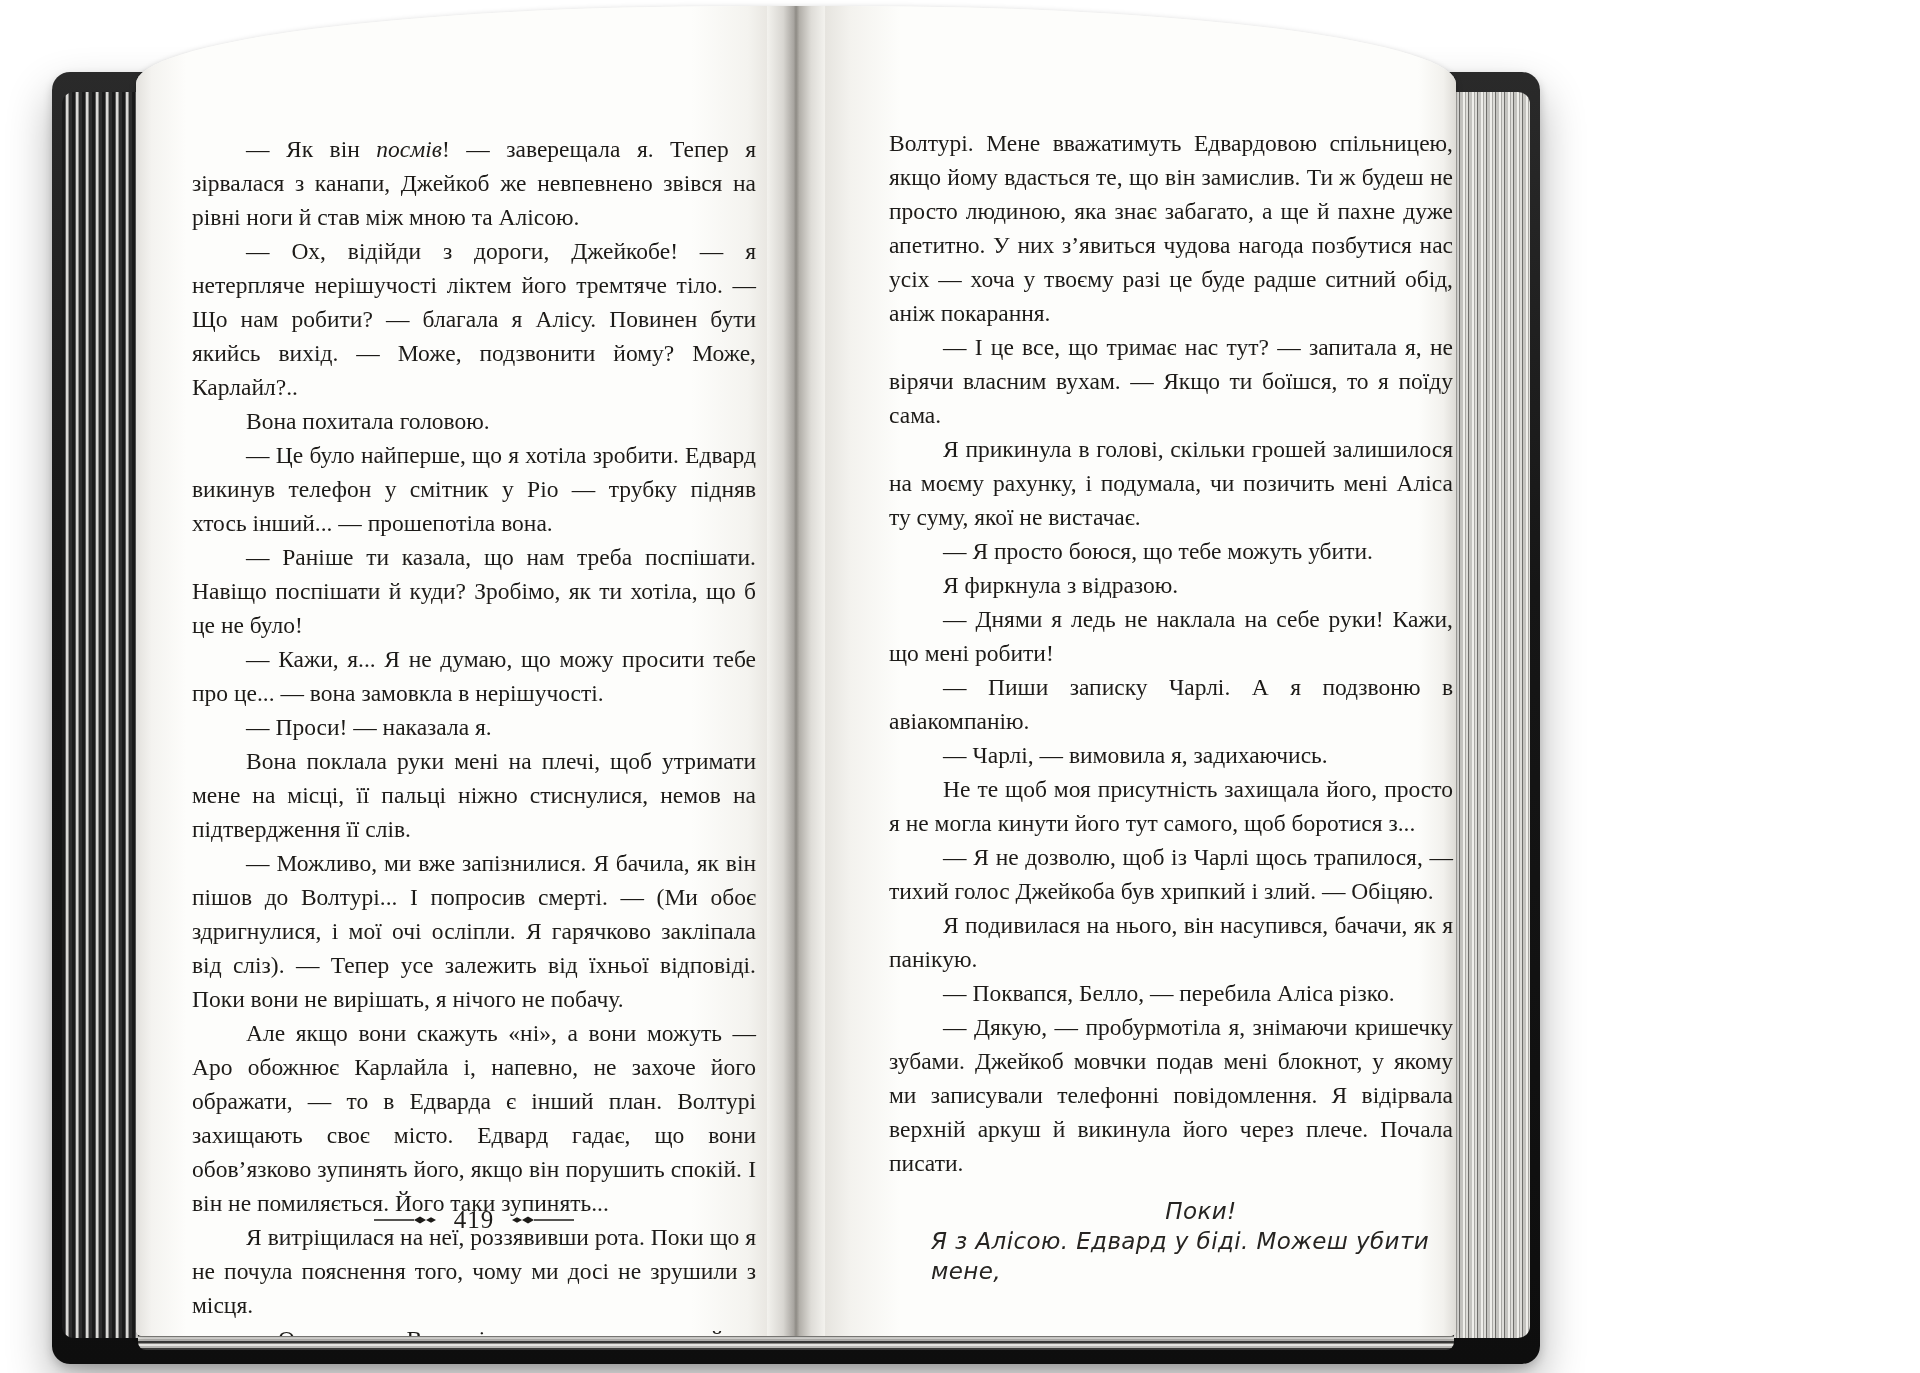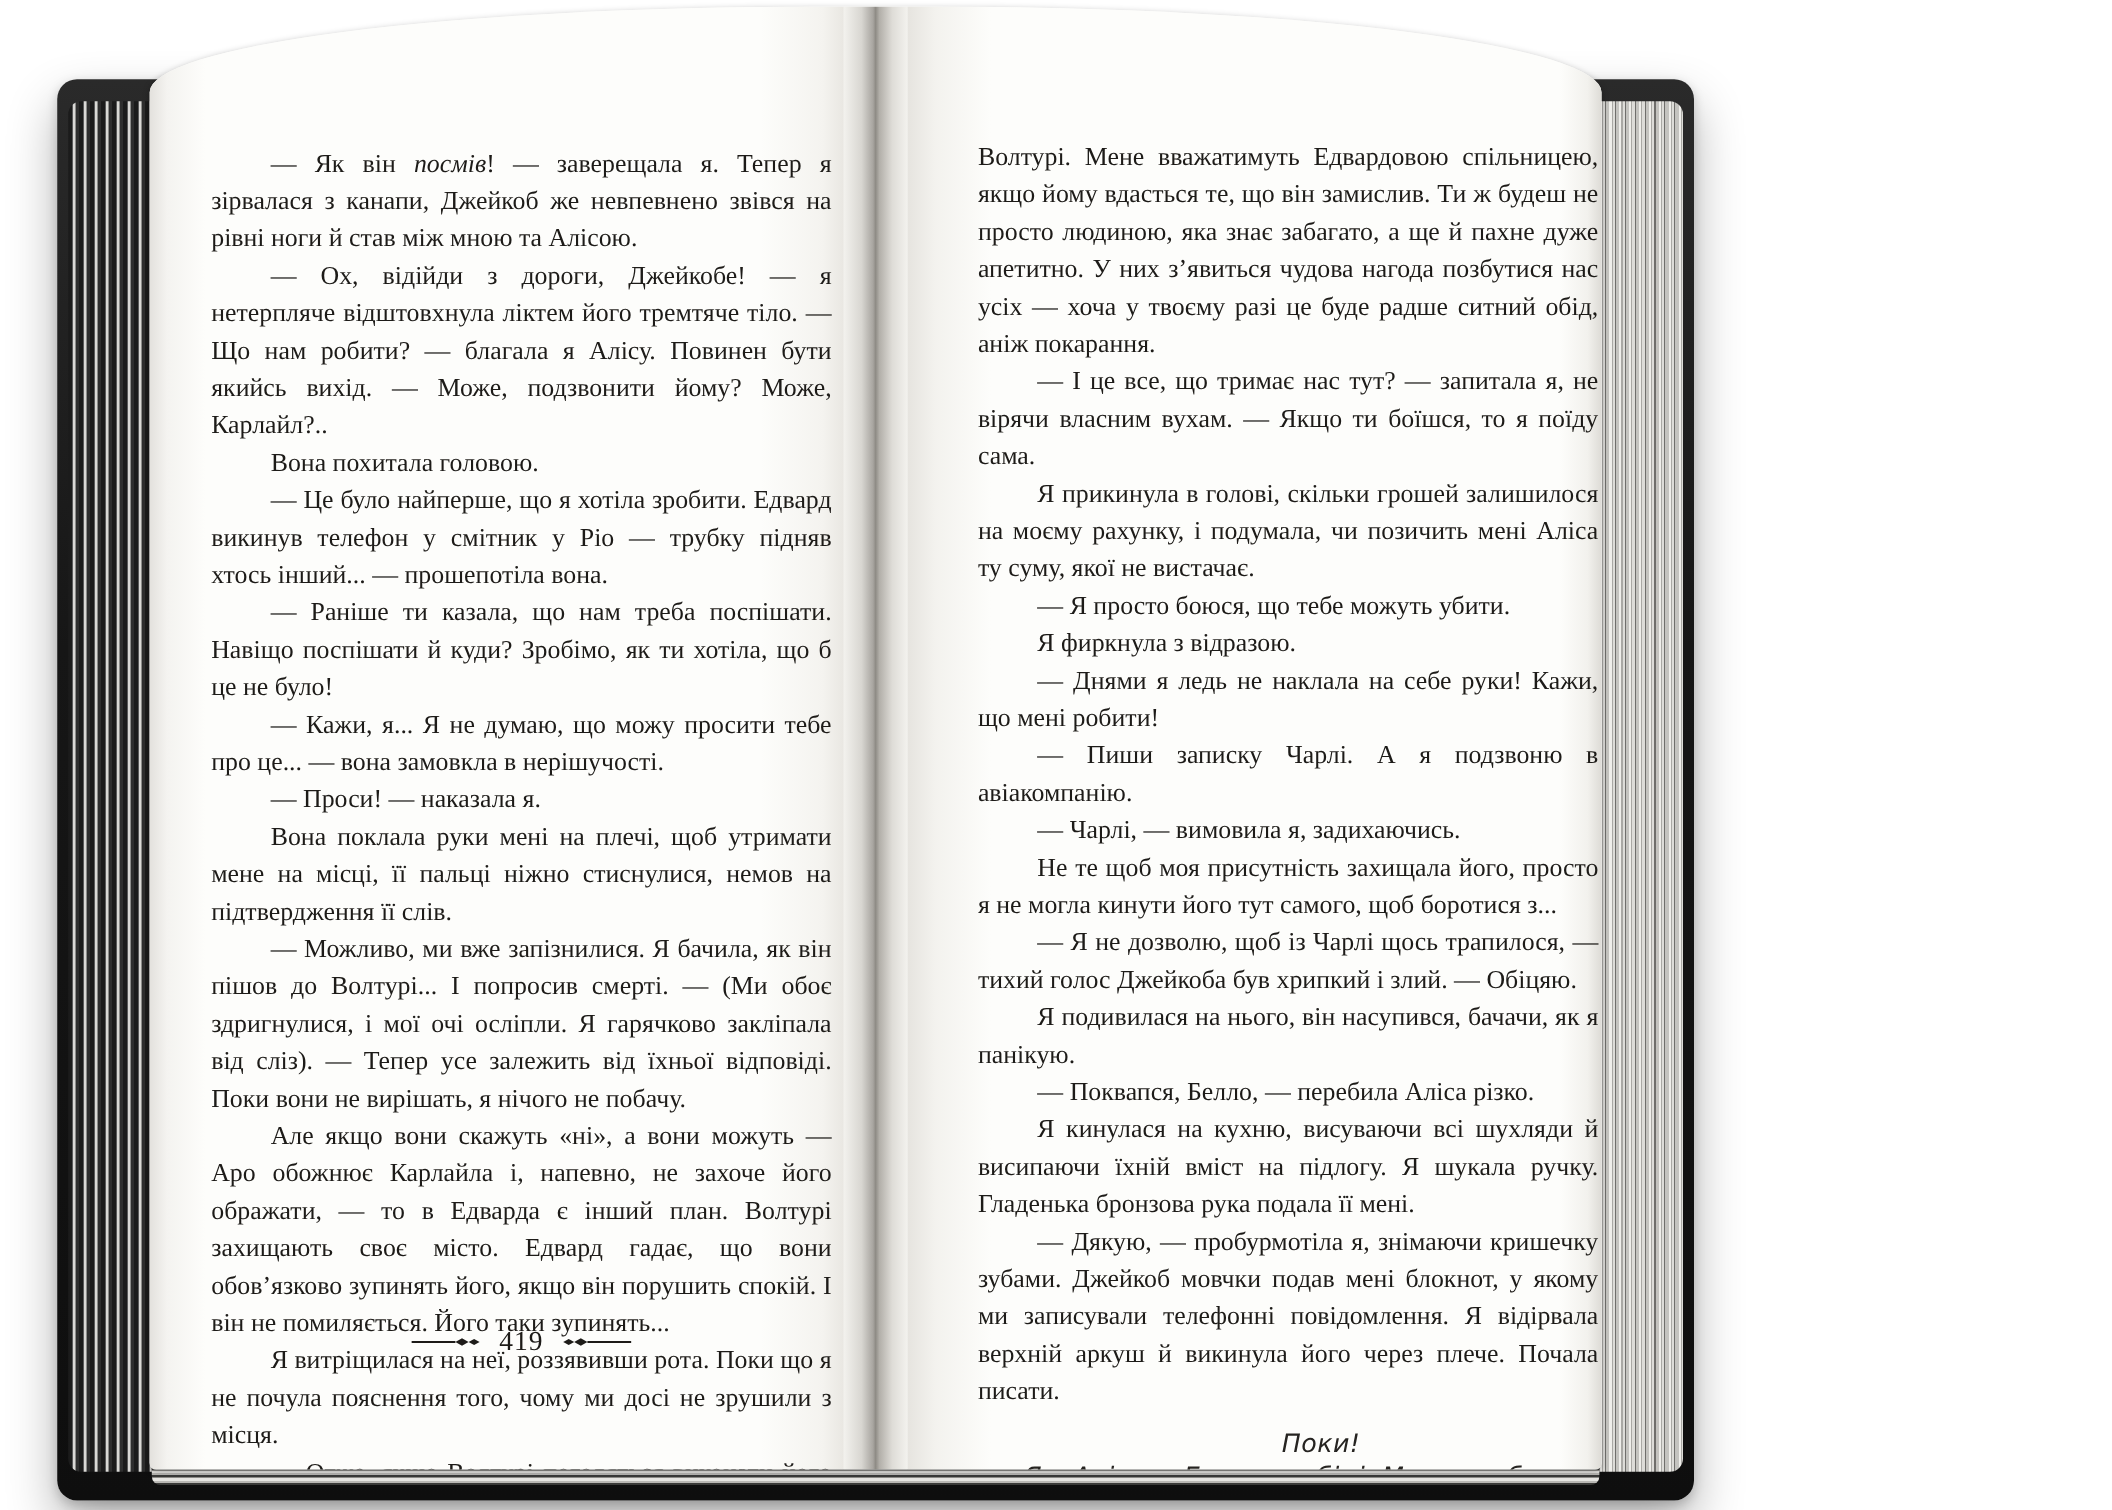--- a/index.html
+++ b/index.html
@@ -158,7 +158,7 @@
     <div class="page page-left">
       <div class="content">
           <p class="para">— Як він <i>посмів</i>! — заверещала я. Тепер я зірвалася з канапи, Джейкоб же невпевнено звівся на рівні ноги й став між мною та Алісою.</p>
-          <p class="para">— Ох, відійди з дороги, Джейкобе! — я нетерпляче відштовхнула ліктем його тремтяче тіло. — Що нам робити? — благала я Алісу. Повинен бути якийсь вихід. — Може, подзвонити йому? Може, Карлайл?..</p>
+          <p class="para">— Ох, відійди з дороги, Джейкобе! — я нетерпляче нерішучості ліктем його тремтяче тіло. — Що нам робити? — благала я Алісу. Повинен бути якийсь вихід. — Може, подзвонити йому? Може, Карлайл?..</p>
           <p class="para">Вона похитала головою.</p>
           <p class="para">— Це було найперше, що я хотіла зробити. Едвард викинув телефон у смітник у Ріо — трубку підняв хтось інший... — прошепотіла вона.</p>
           <p class="para">— Раніше ти казала, що нам треба поспішати. Навіщо поспішати й куди? Зробімо, як ти хотіла, що б це не було!</p>

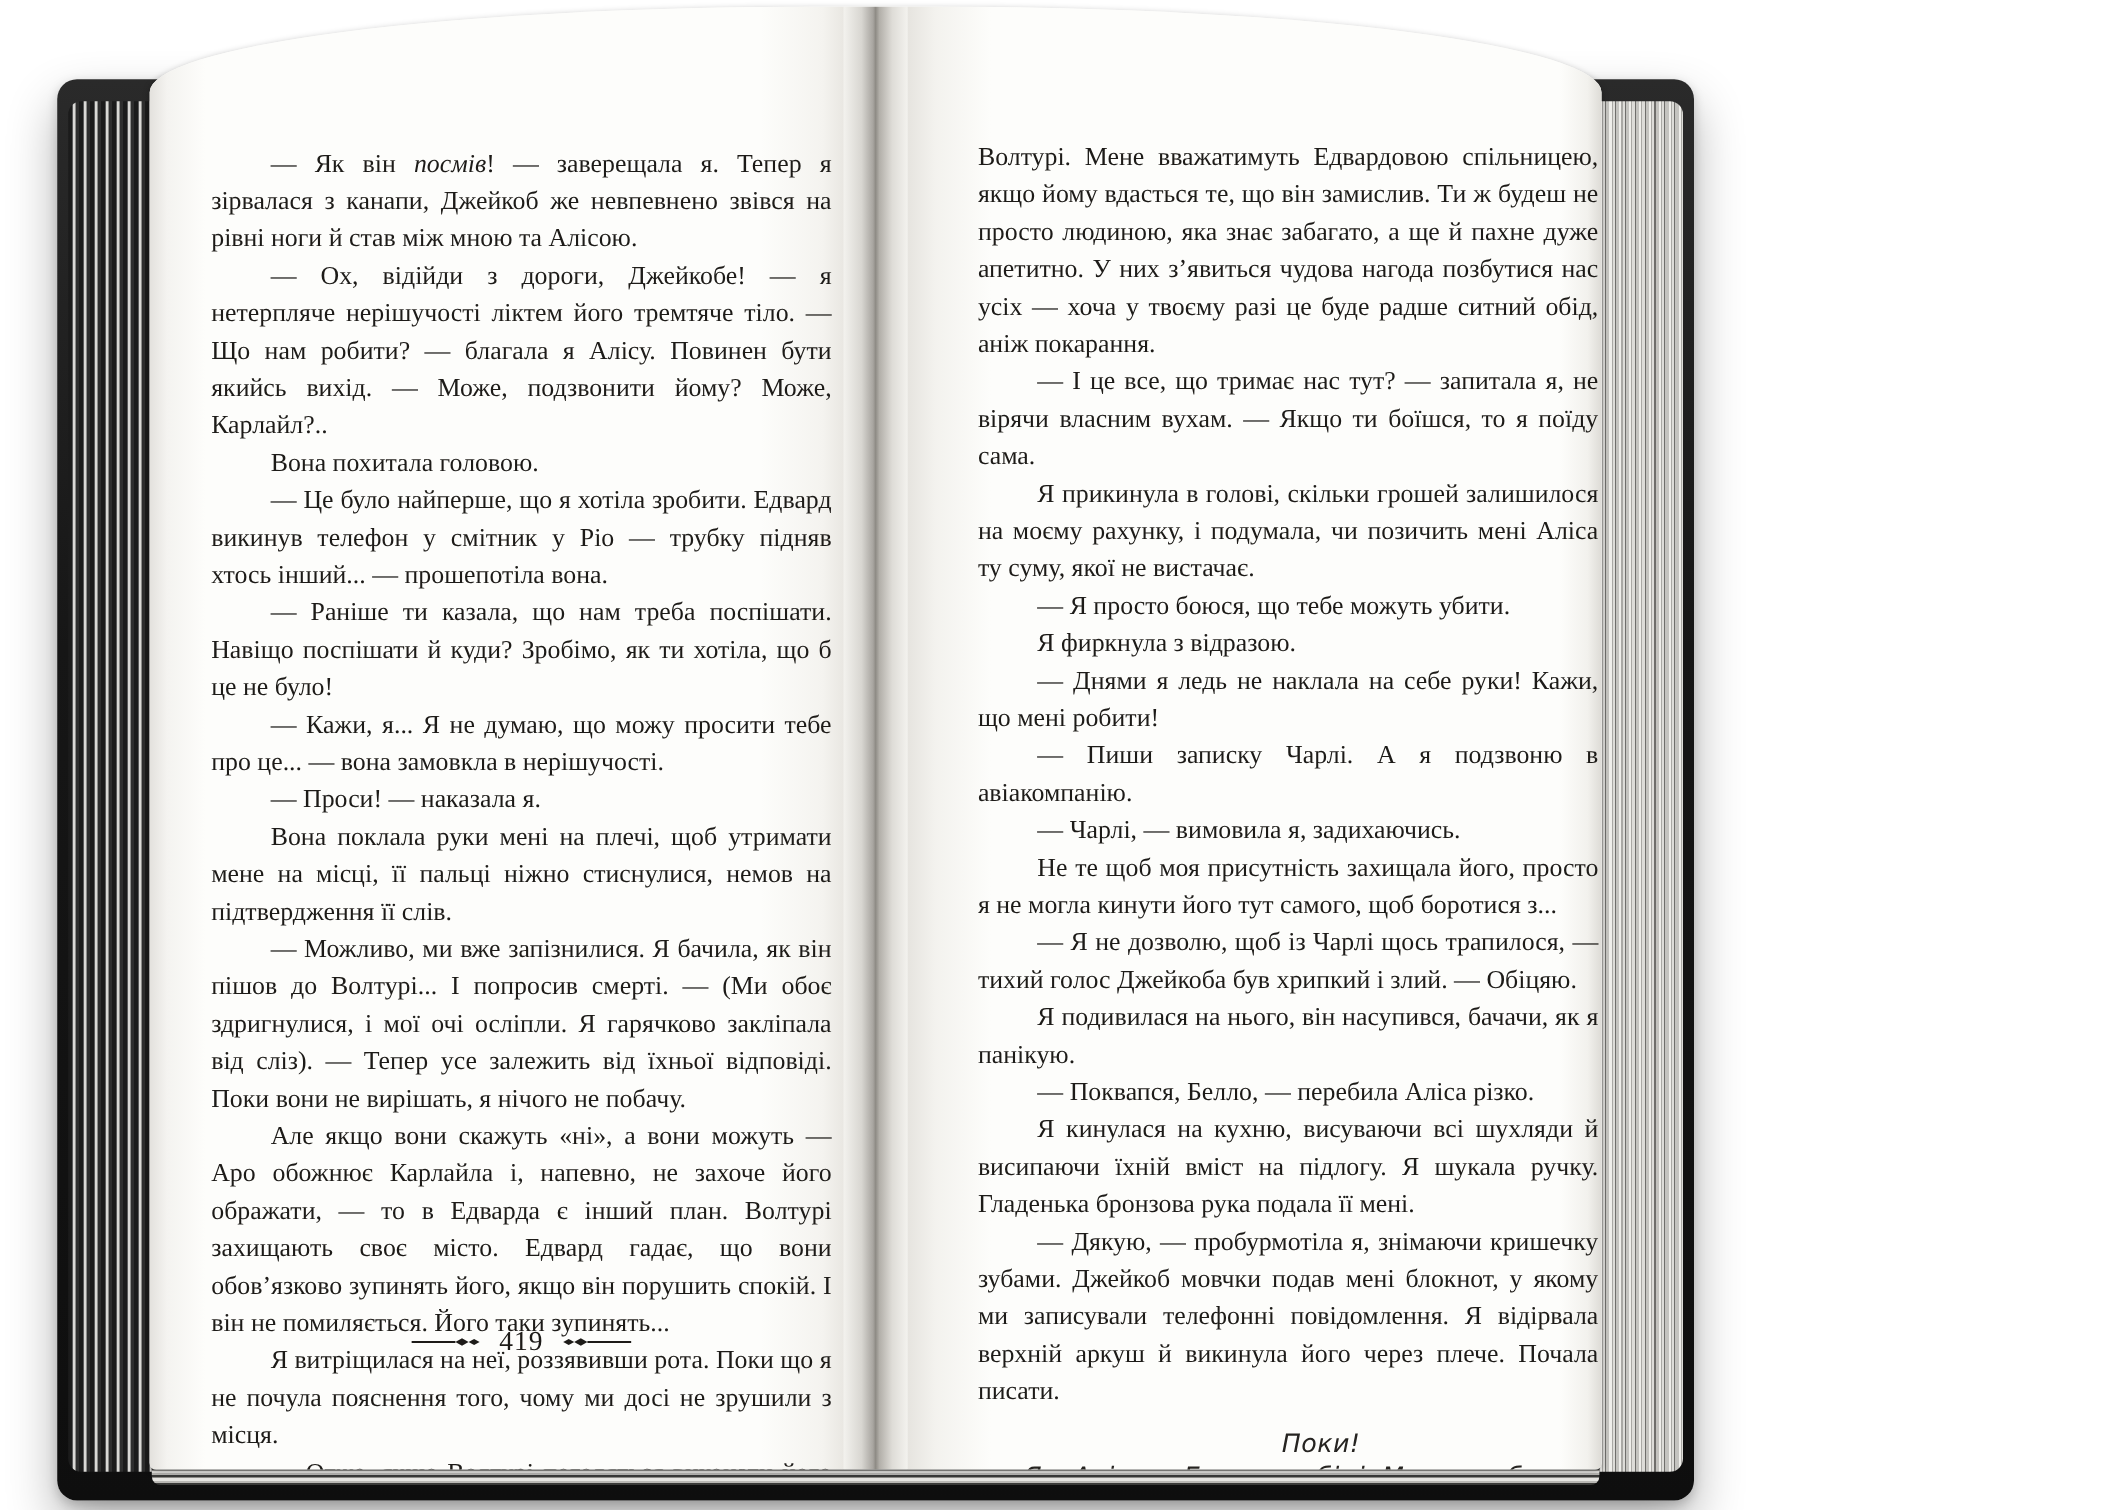--- a/index.html
+++ b/index.html
@@ -202,7 +202,6 @@
             <p class="para">— Я не дозволю, щоб із Чарлі щось трапилося, — тихий голос Джейкоба був хрипкий і злий. — Обіцяю.</p>
             <p class="para">Я подивилася на нього, він насупився, бачачи, як я панікую.</p>
             <p class="para">— Поквапся, Белло, — перебила Аліса різко.</p>
-            <p class="para">Я кинулася на кухню, висуваючи всі шухляди й висипаючи їхній вміст на підлогу. Я шукала ручку. Гладенька бронзова рука подала її мені.</p>
             <p class="para">— Дякую, — пробурмотіла я, знімаючи кришечку зубами. Джейкоб мовчки подав мені блокнот, у якому ми записували телефонні повідомлення. Я відірвала верхній аркуш й викинула його через плече. Почала писати.</p>
           </div>
 

